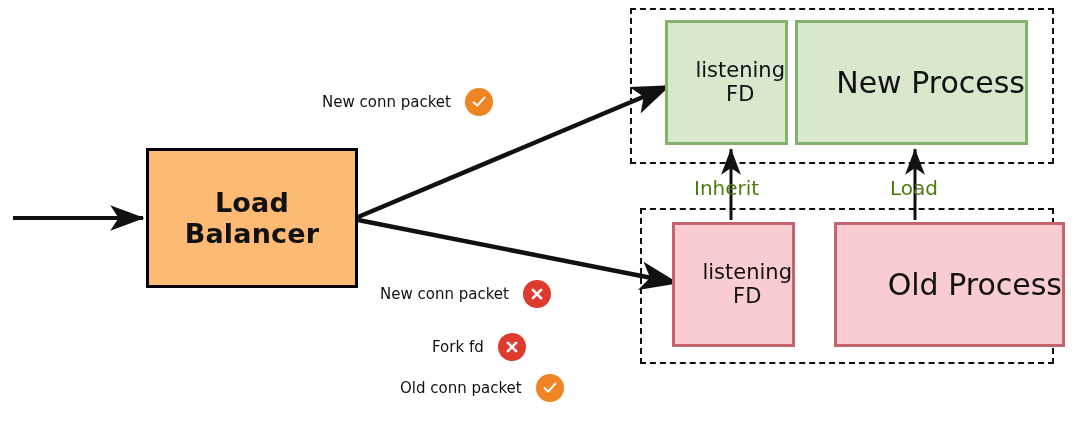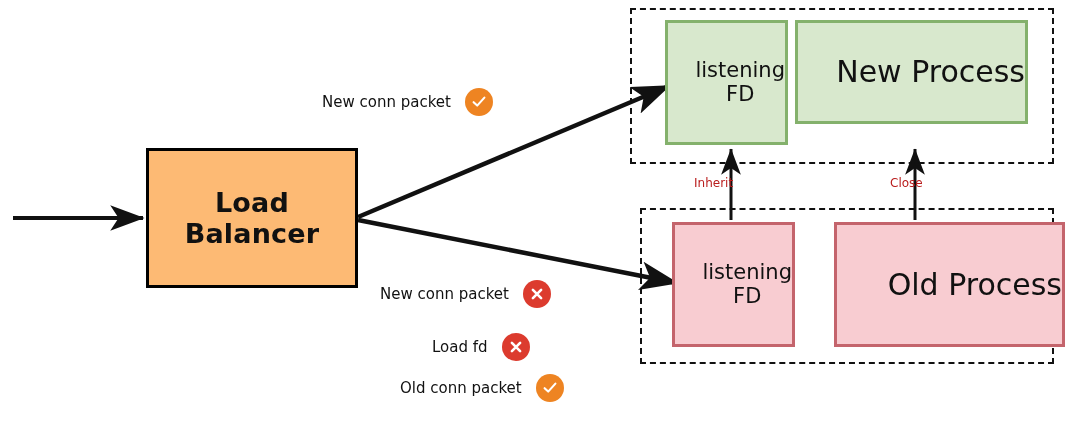--- a/index.html
+++ b/index.html
@@ -36,7 +36,7 @@
   .box.pink{background:#f8ccd1;border:3px solid #c4646c;}
 
   #new-listening-fd{left:665px;top:20px;width:123px;height:125px;font-size:21px;color:#111;}
-  #new-process{left:795px;top:20px;width:233px;height:104px;font-size:30px;color:#111;}
+  #new-process{left:795px;top:20px;width:233px;height:125px;font-size:30px;color:#111;}
   #old-listening-fd{left:672px;top:222px;width:123px;height:125px;font-size:21px;color:#111;}
   #old-process{left:802px;top:222px;width:231px;height:125px;font-size:30px;color:#111;margin-left:32px;}
 

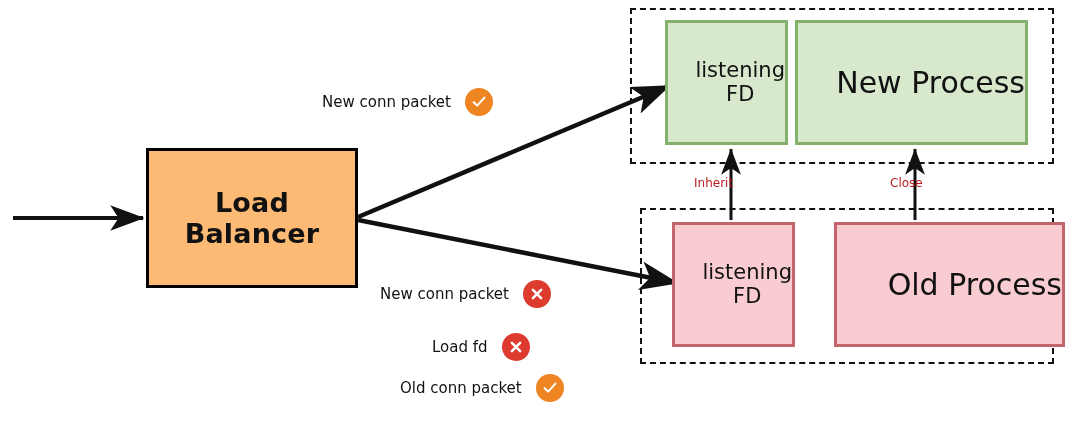--- a/index.html
+++ b/index.html
@@ -41,7 +41,7 @@
   #old-process{left:802px;top:222px;width:231px;height:125px;font-size:30px;color:#111;margin-left:32px;}
 
   
-  .conn-label{position:absolute;font-size:12px;color:#b91c1c;white-space:nowrap;}
+  .conn-label{position:absolute;font-size:20px;color:#4d7c0f;white-space:nowrap;}
   #label-inherit{left:694px;top:176px;}
   #label-fork{left:890px;top:176px;}
 

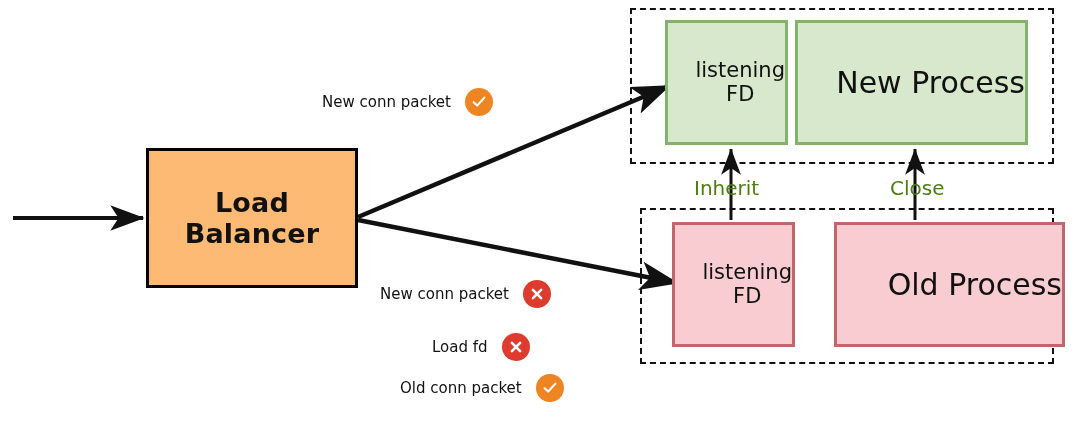--- a/index.html
+++ b/index.html
@@ -112,7 +112,7 @@
   <div class="box pink" id="old-process">Old Process</div>
 
   <div class="conn-label" id="label-inherit">Inherit</div>
-  <div class="conn-label" id="label-fork">Close</div>
+  <div class="conn-label" id="label-fork">Load</div>
 
   <div class="annot" id="annot-top">
     <span class="txt">New conn packet</span>

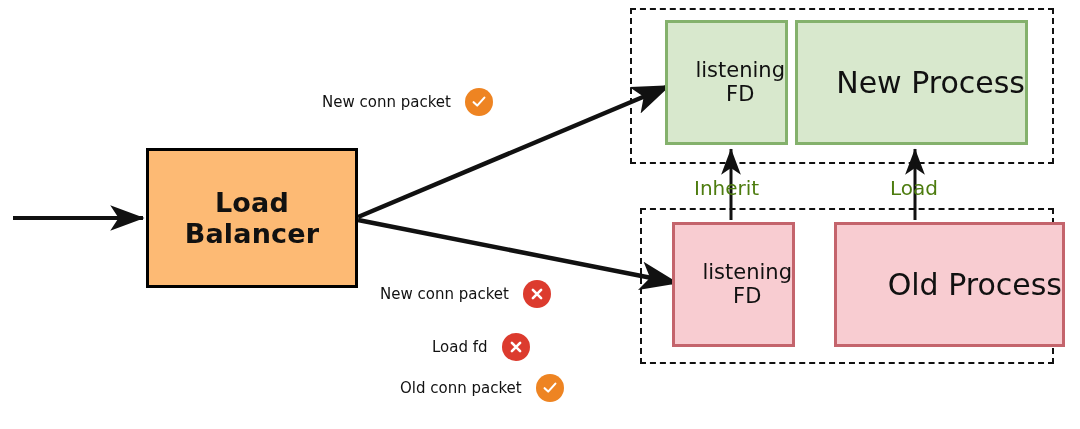--- a/index.html
+++ b/index.html
@@ -133,7 +133,7 @@
   </div>
 
   <div class="annot" id="annot-close-fd">
-    <span class="txt">Load fd</span>
+    <span class="txt">Fork fd</span>
     <span class="badge no">
       <svg width="18" height="18" viewBox="0 0 18 18" aria-hidden="true">
         <path d="M4.9 4.9 L13.1 13.1 M13.1 4.9 L4.9 13.1" fill="none" stroke="#ffffff" stroke-width="2.6" stroke-linecap="round"></path>

